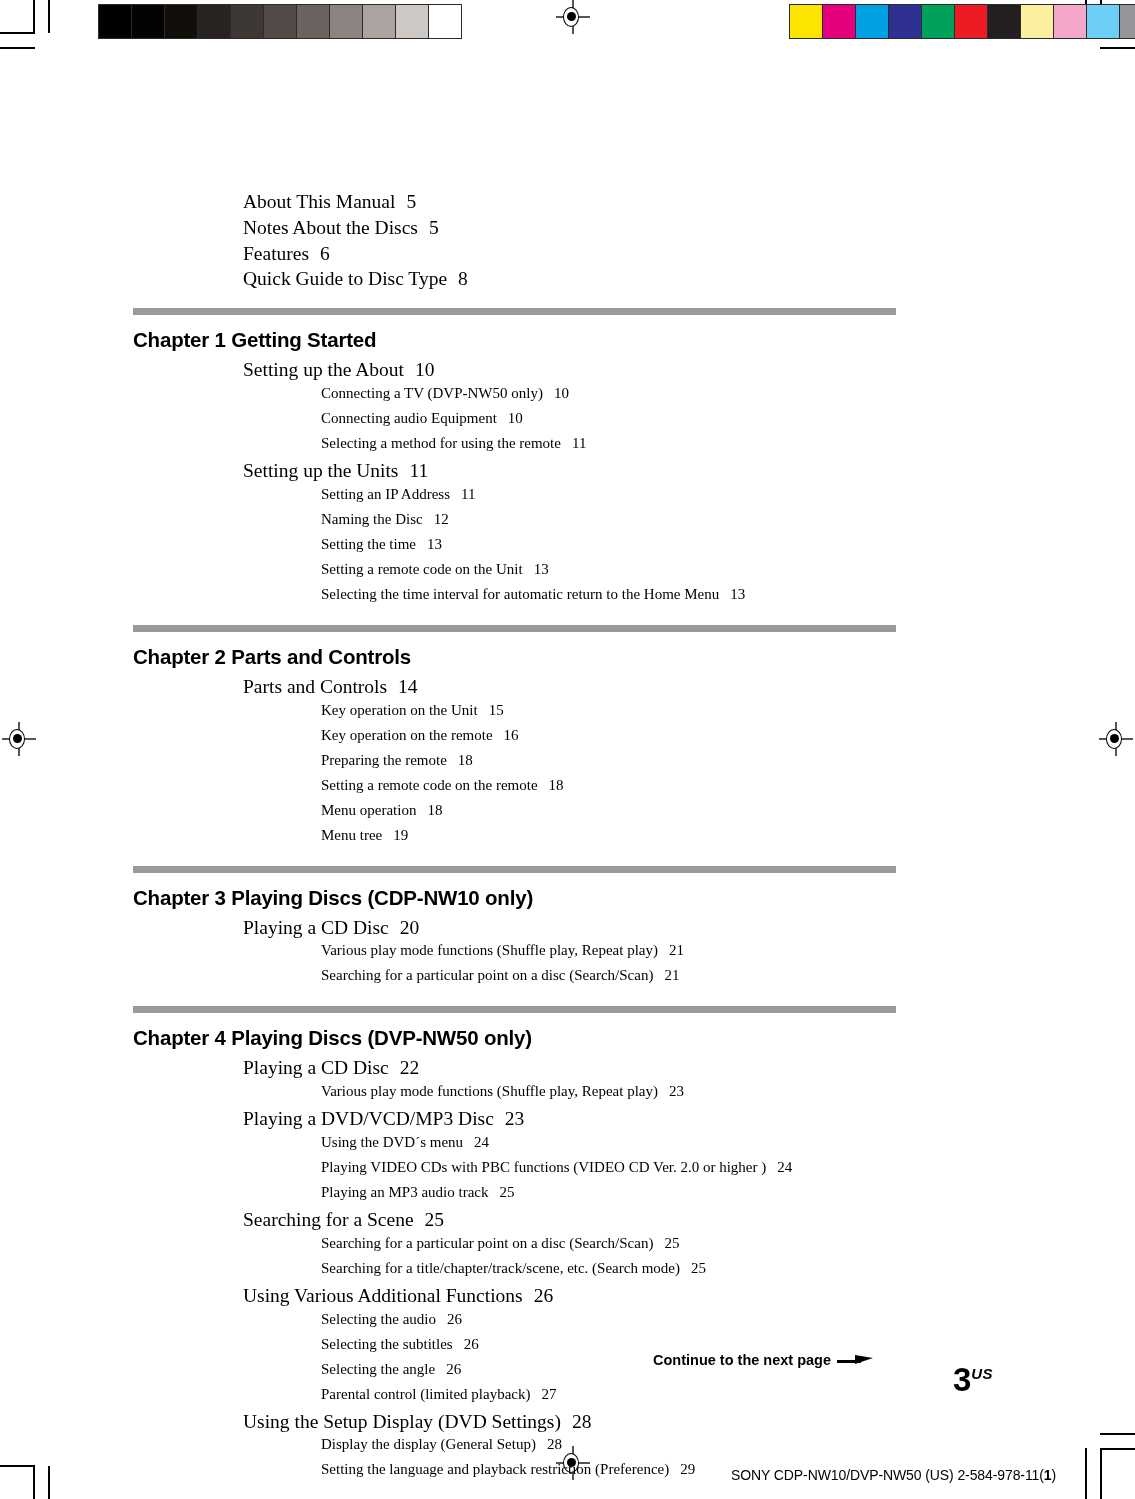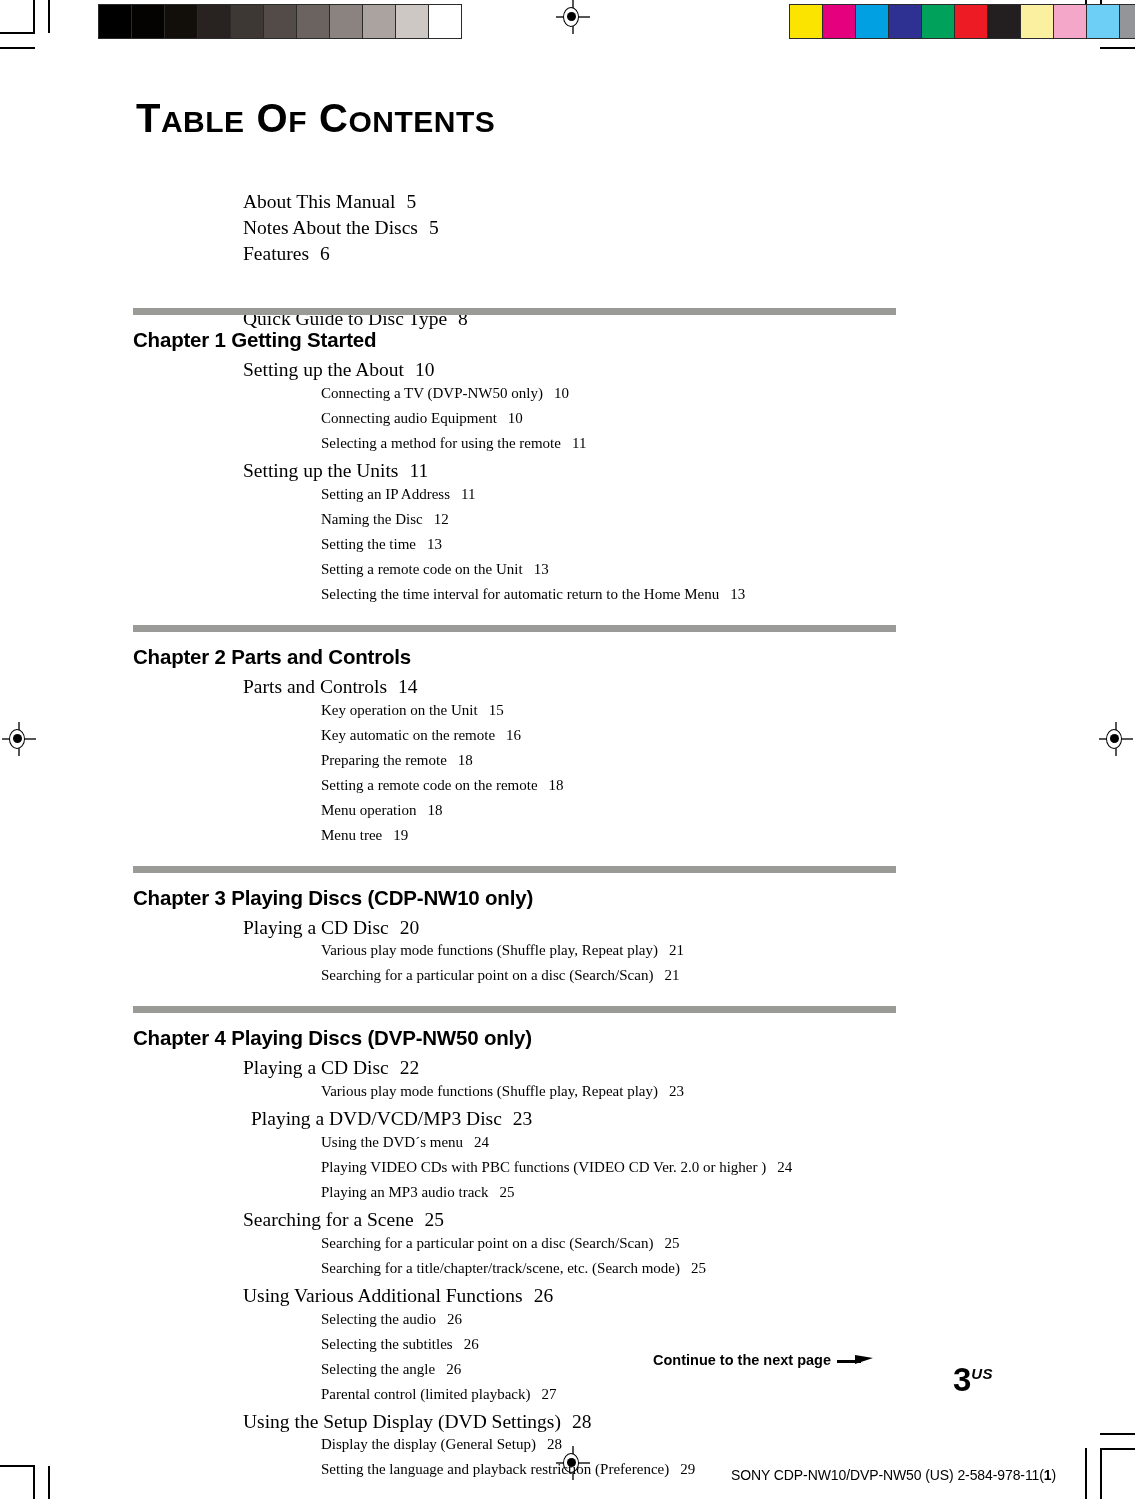--- a/index.html
+++ b/index.html
@@ -258,7 +258,6 @@
 
 <div class="page">
 
-  <div class="toc-title" id="toc-title"><span class="cap">T</span><span class="sc">ABLE</span><span class="gap"></span><span class="cap">O</span><span class="sc">F</span><span class="gap"></span><span class="cap">C</span><span class="sc">ONTENTS</span></div>
 
   <div class="toc-body" id="toc-body">
       <div class="entry lvl1" style="top: 191px;"><span class="txt">About This Manual</span><span class="pg">5</span></div>

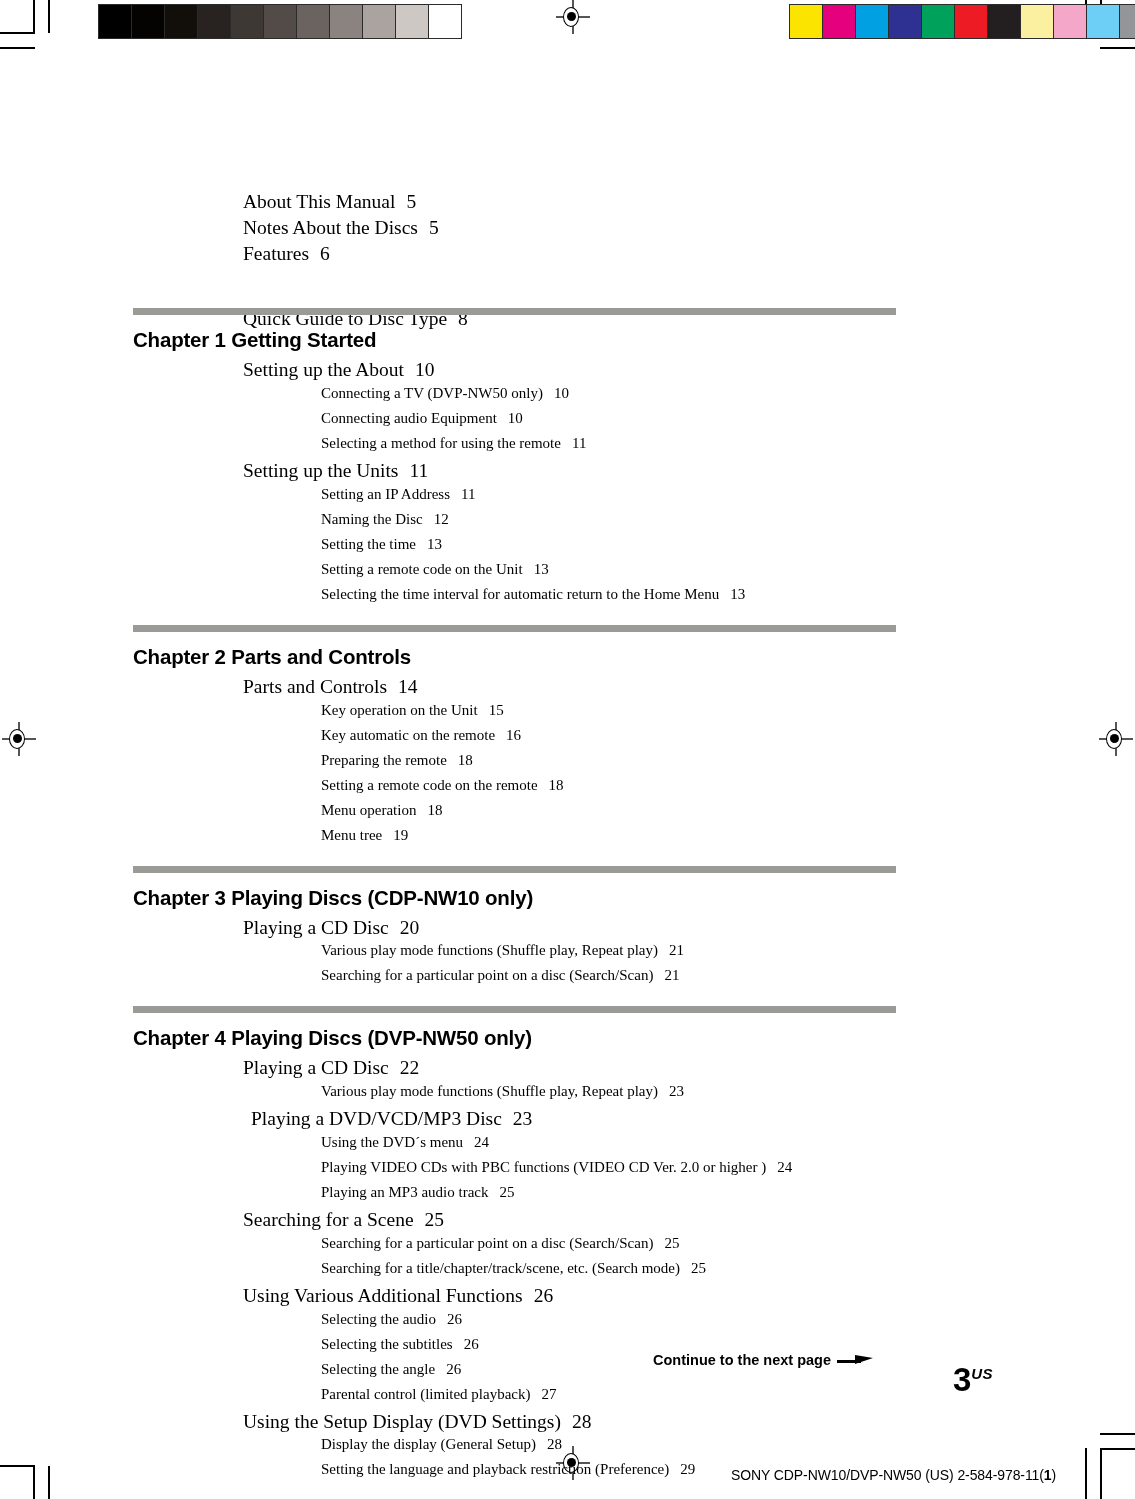--- a/index.html
+++ b/index.html
@@ -263,7 +263,7 @@
       <div class="entry lvl1" style="top: 191px;"><span class="txt">About This Manual</span><span class="pg">5</span></div>
       <div class="entry lvl1" style="top: 216.8px;"><span class="txt">Notes About the Discs</span><span class="pg">5</span></div>
       <div class="entry lvl1" style="top: 242.6px;"><span class="txt">Features</span><span class="pg">6</span></div>
-      <div class="entry lvl1" style="top: 268.4px; margin-top: 40px;"><span class="txt">Quick Guide to Disc Type</span><span class="pg">8</span></div>
+      <div class="entry lvl1" style="top: 268.4px;"><span class="txt">Quick Guide to Disc Type</span><span class="pg">8</span></div>
       <div class="bar" style="top: 308.2px; background: rgb(154, 154, 150);"></div>
       <div class="chapter" style="top: 328.2px;">Chapter 1 Getting Started</div>
       <div class="entry lvl1" style="top: 359.2px;"><span class="txt">Setting up the About</span><span class="pg">10</span></div>

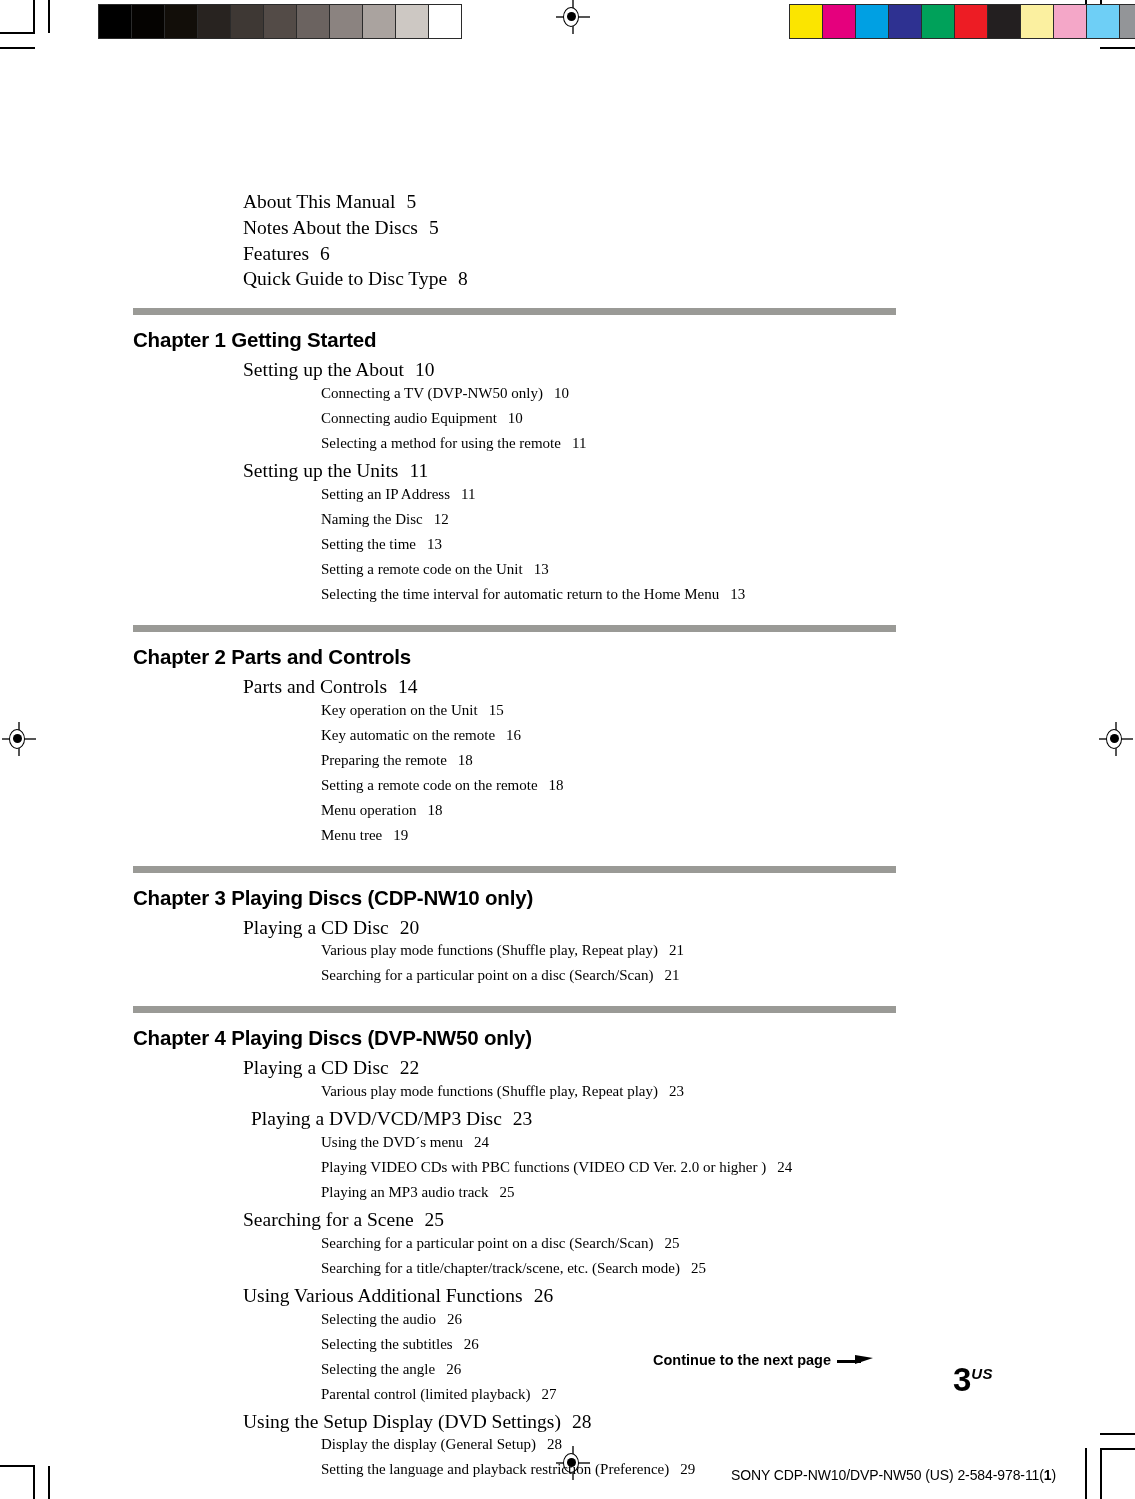--- a/index.html
+++ b/index.html
@@ -280,7 +280,7 @@
       <div class="chapter" style="top: 644.8px;">Chapter 2  Parts and Controls</div>
       <div class="entry lvl1" style="top: 675.8px;"><span class="txt">Parts and Controls</span><span class="pg">14</span></div>
       <div class="entry lvl2" style="top: 701.6px;"><span class="txt">Key operation on the Unit</span><span class="pg">15</span></div>
-      <div class="entry lvl2" style="top: 726.6px;"><span class="txt">Key automatic on the remote</span><span class="pg">16</span></div>
+      <div class="entry lvl2" style="top: 726.6px;"><span class="txt">Key operation on the remote</span><span class="pg">16</span></div>
       <div class="entry lvl2" style="top: 751.6px;"><span class="txt">Preparing the remote</span><span class="pg">18</span></div>
       <div class="entry lvl2" style="top: 776.6px;"><span class="txt">Setting a remote code on the remote</span><span class="pg">18</span></div>
       <div class="entry lvl2" style="top: 801.6px;"><span class="txt">Menu operation</span><span class="pg">18</span></div>

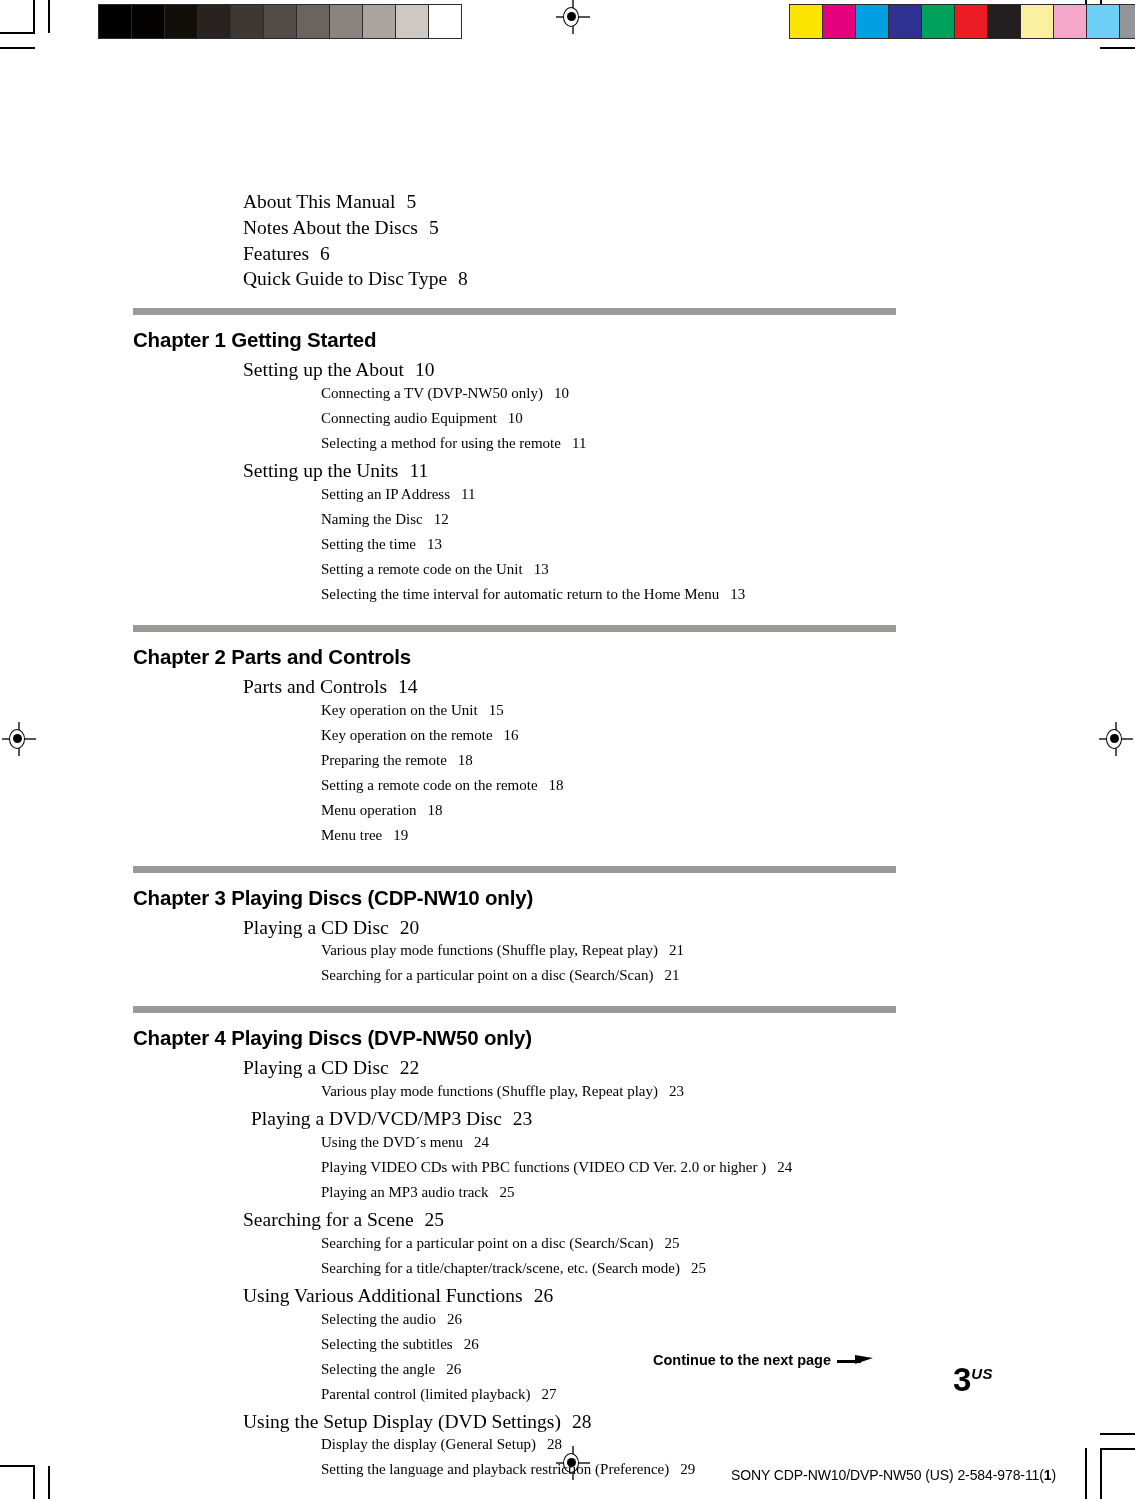--- a/index.html
+++ b/index.html
@@ -294,7 +294,7 @@
       <div class="chapter" style="top: 1026.4px;">Chapter 4  Playing Discs (DVP-NW50 only)</div>
       <div class="entry lvl1" style="top: 1057.4px;"><span class="txt">Playing a CD Disc</span><span class="pg">22</span></div>
       <div class="entry lvl2" style="top: 1083.2px;"><span class="txt">Various play mode functions (Shuffle play, Repeat play)</span><span class="pg">23</span></div>
-      <div class="entry lvl1" style="top: 1108.2px; margin-left: 8px;"><span class="txt">Playing a DVD/VCD/MP3 Disc</span><span class="pg">23</span></div>
+      <div class="entry lvl1" style="top: 1108.2px;"><span class="txt">Playing a DVD/VCD/MP3 Disc</span><span class="pg">23</span></div>
       <div class="entry lvl2" style="top: 1134px;"><span class="txt">Using the DVD´s menu</span><span class="pg">24</span></div>
       <div class="entry lvl2" style="top: 1159px;"><span class="txt">Playing VIDEO CDs with PBC functions (VIDEO CD Ver. 2.0 or higher )</span><span class="pg">24</span></div>
       <div class="entry lvl2" style="top: 1184px;"><span class="txt">Playing an MP3 audio track</span><span class="pg">25</span></div>

